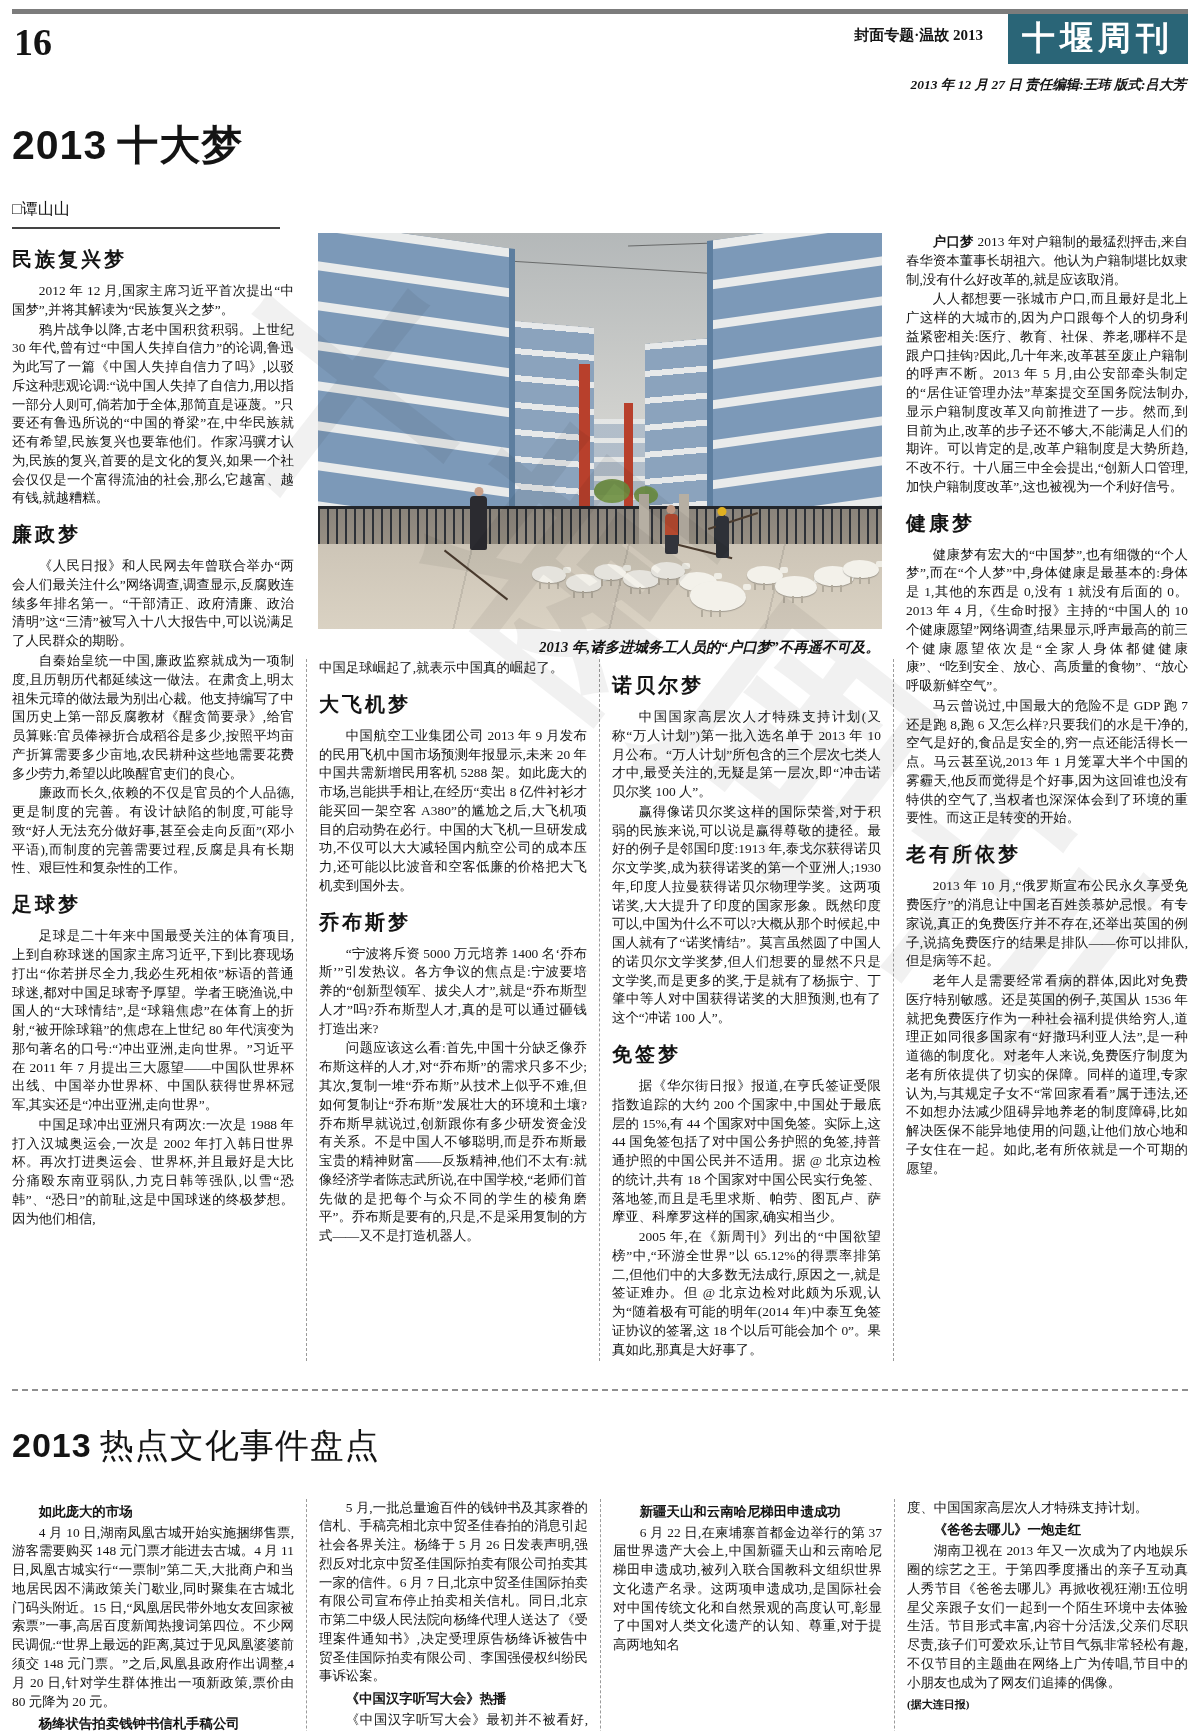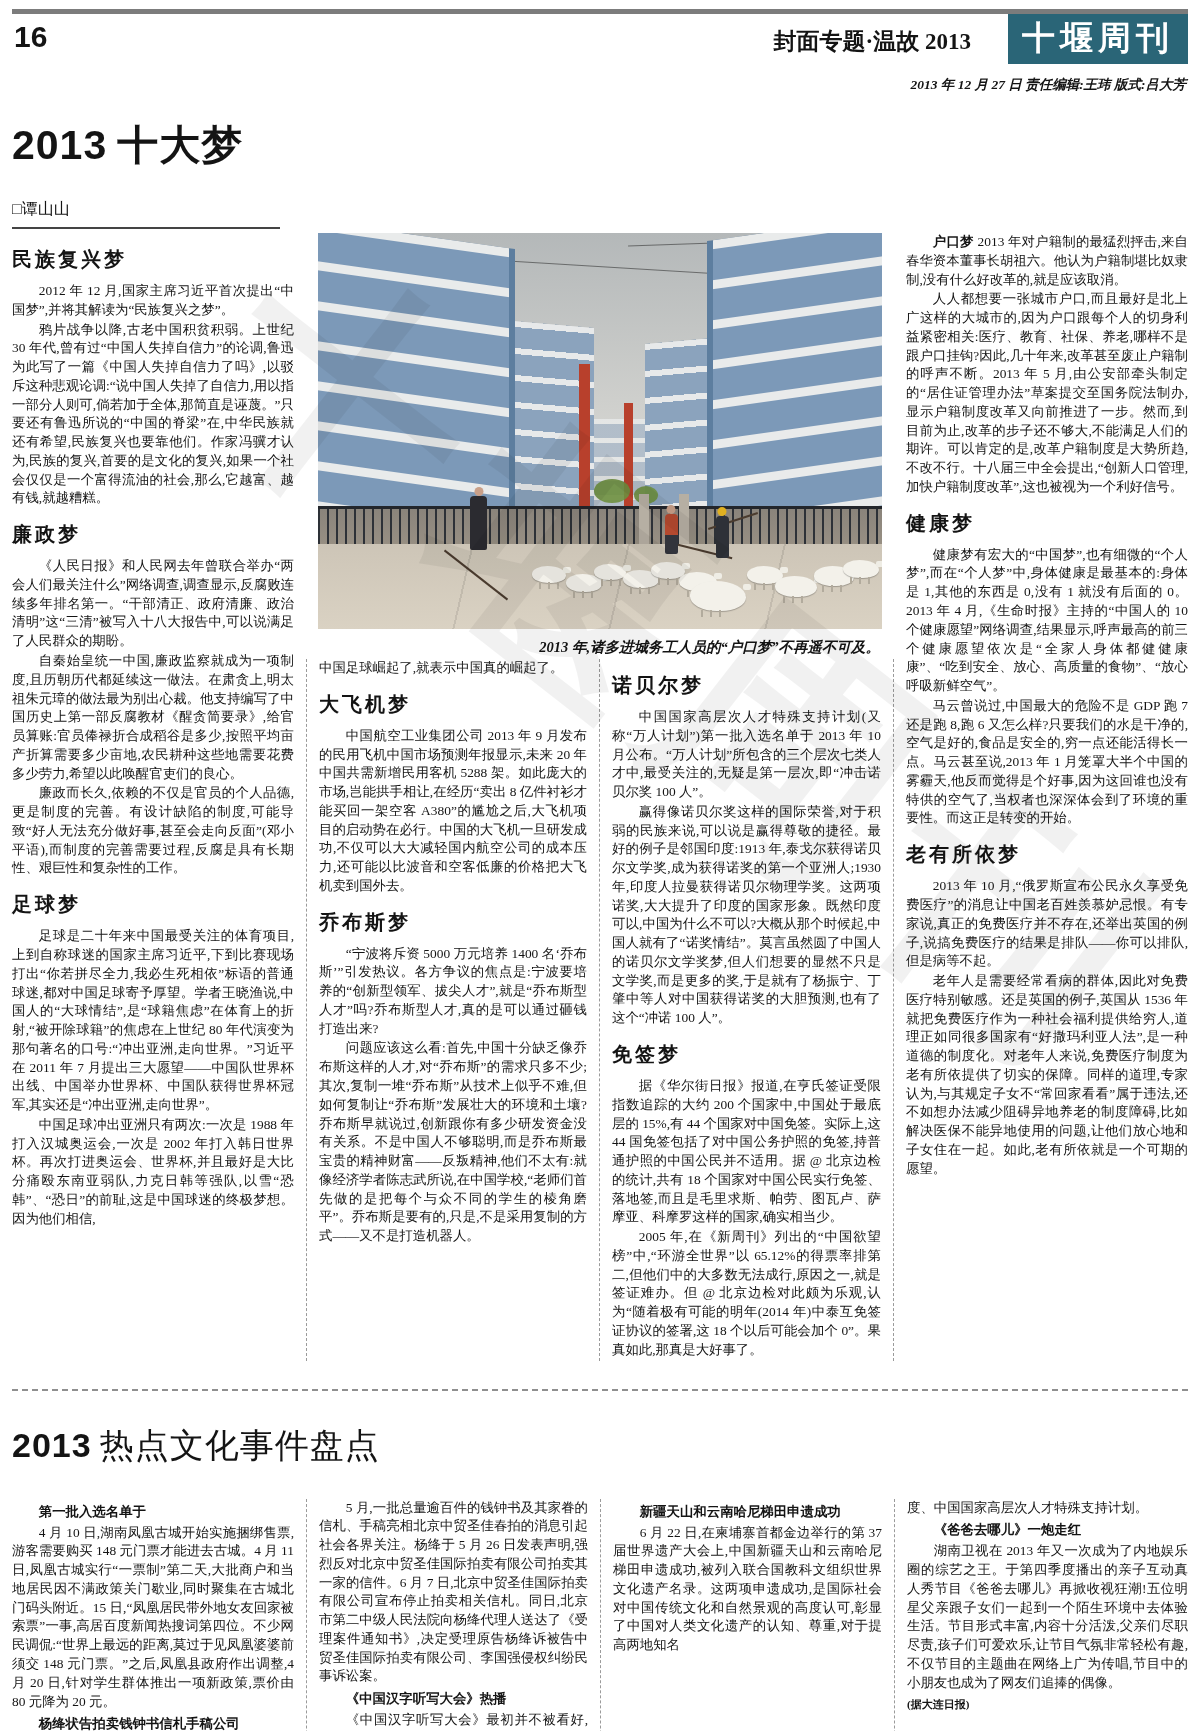--- a/index.html
+++ b/index.html
@@ -9,8 +9,8 @@
   
   .top-rule { height:5px; background:#7c7c7c; margin-top:9px; }
   .hdr { position:relative; height:88px; }
-  .page-num { position:absolute; left:2px; top:6px; font-family:Liberation Sans, sans-serif;
-              font-size:30px; font-weight:bold; }
+  .page-num { position:absolute; left:2px; top:6px; font-family:Liberation Serif, serif;
+              font-size:38px; font-weight:bold; }
   .brand-box { position:absolute; right:0; top:0; background:#2a6577; color:#fff;
                font-size:33px; font-weight:bold; padding:6px 14px; letter-spacing:5px; line-height:1.15; }
   .section-title { position:absolute; right:217px; top:12px; font-size:23px; font-weight:bold; white-space:nowrap; }

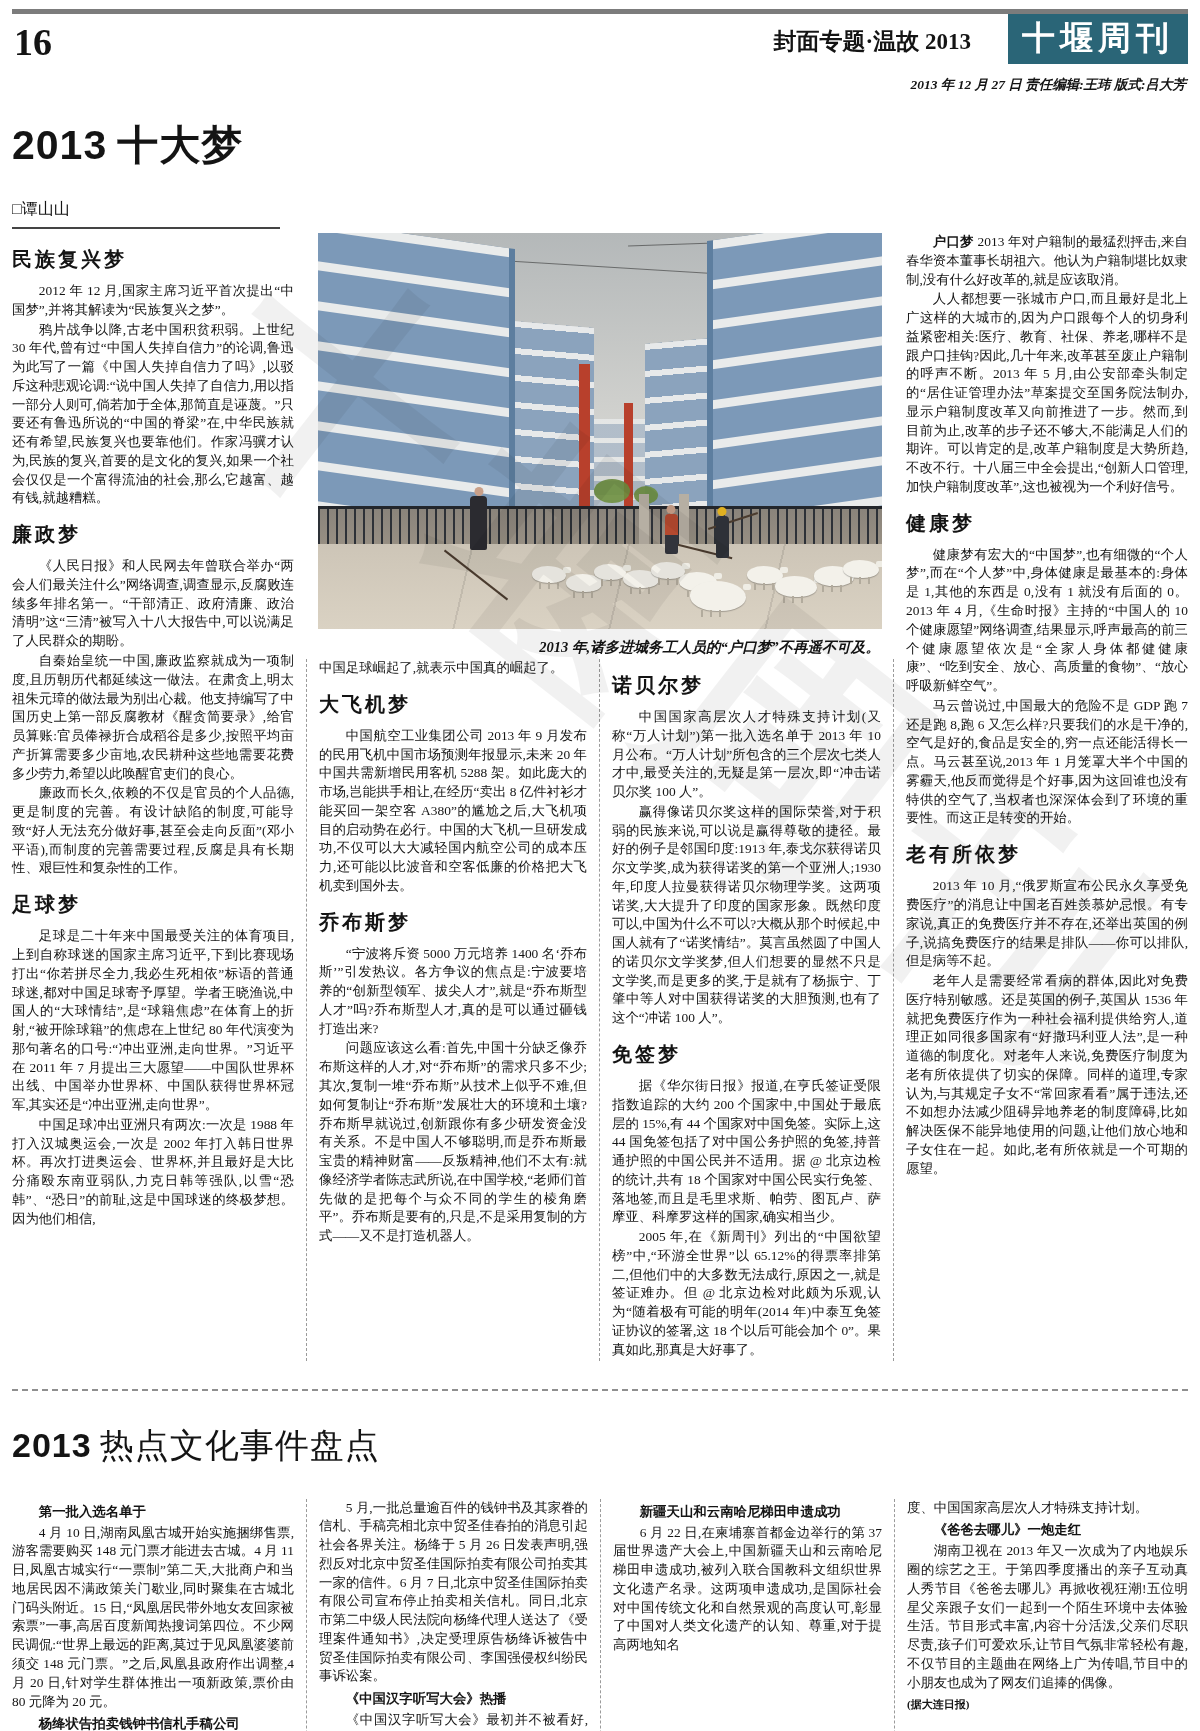--- a/index.html
+++ b/index.html
@@ -13,7 +13,7 @@
               font-size:38px; font-weight:bold; }
   .brand-box { position:absolute; right:0; top:0; background:#2a6577; color:#fff;
                font-size:33px; font-weight:bold; padding:6px 14px; letter-spacing:5px; line-height:1.15; }
-  .section-title { position:absolute; right:217px; top:12px; font-size:23px; font-weight:bold; white-space:nowrap; }
+  .section-title { position:absolute; right:205px; top:12px; font-size:15px; font-weight:bold; white-space:nowrap; }
   .dateline { position:absolute; right:2px; top:62px; font-size:13.5px; font-weight:bold;
               font-style:italic; white-space:nowrap; }
   

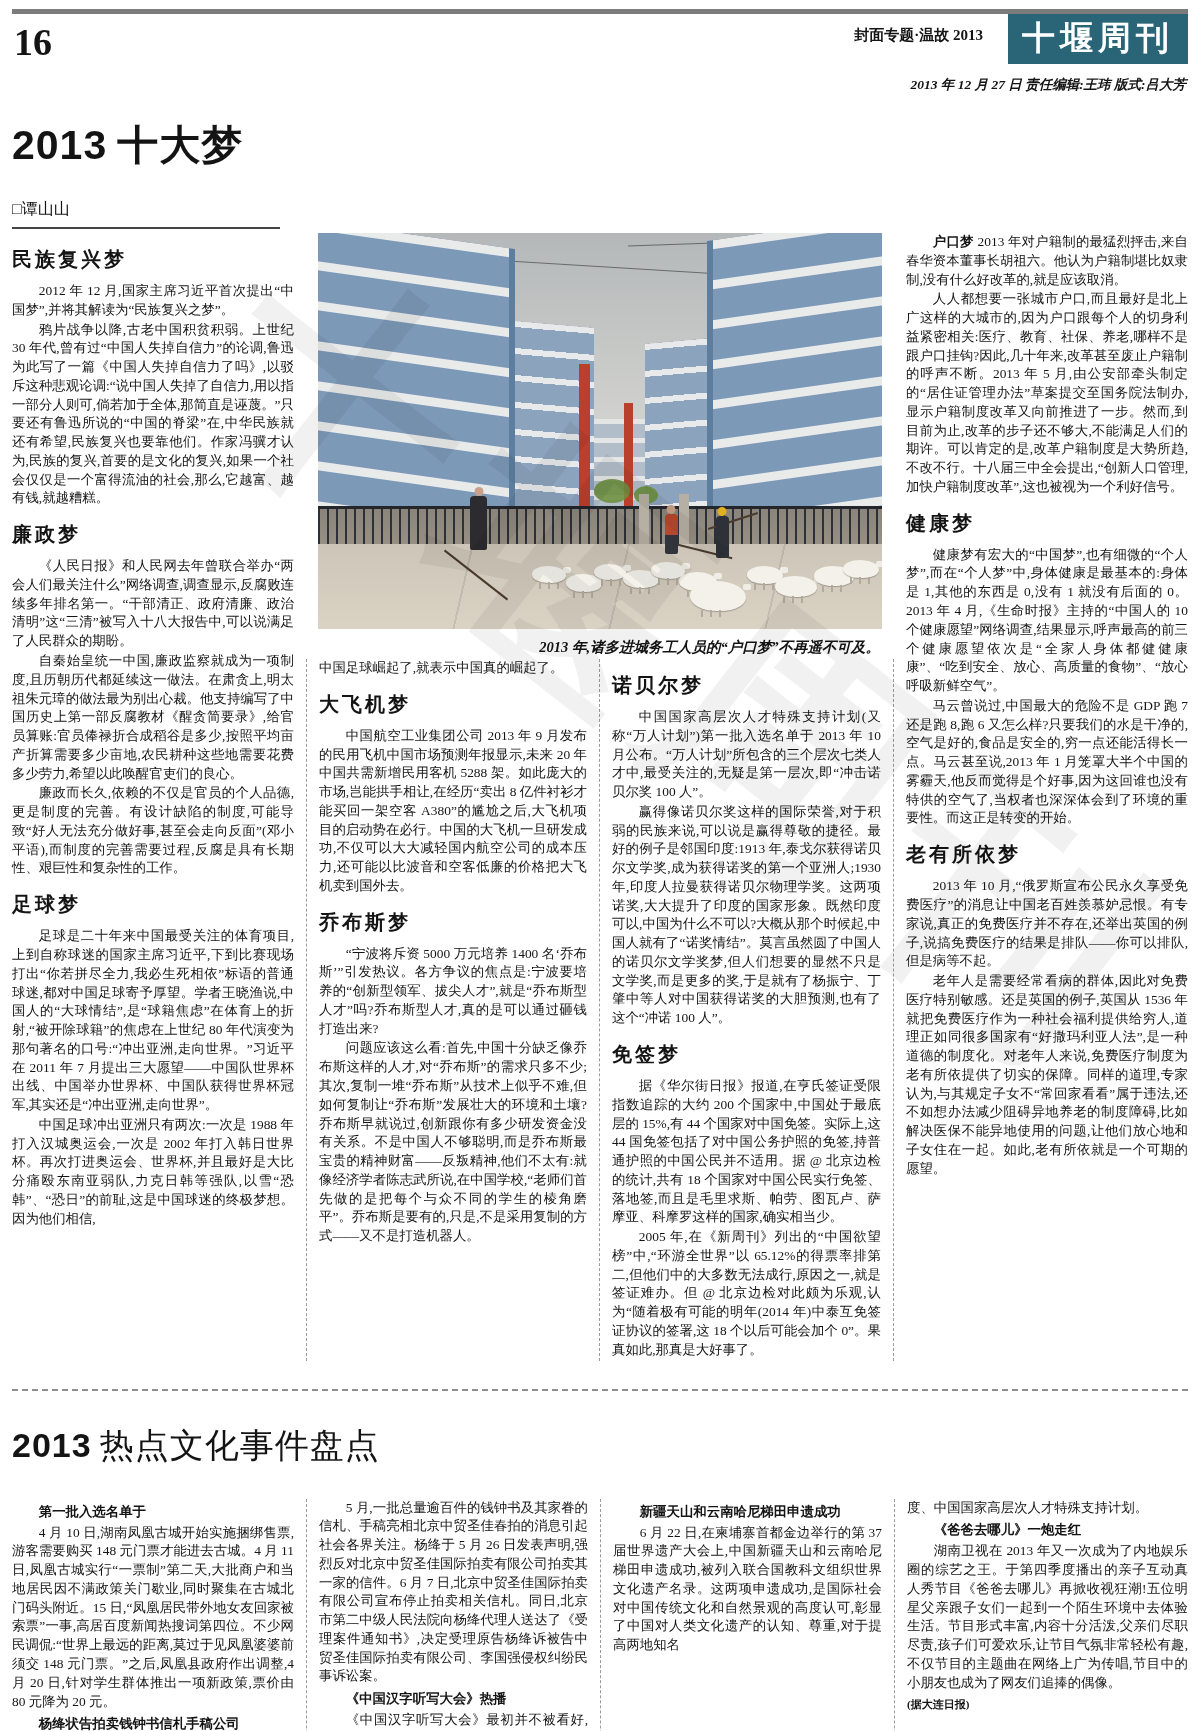--- a/index.html
+++ b/index.html
@@ -184,7 +184,7 @@
 
   <div class="a2-grid">
     <div class="a2-col">
-        <p class="sub-h">第一批入选名单于</p>
+        <p class="sub-h">如此庞大的市场</p>
         <p class="para">4 月 10 日,湖南凤凰古城开始实施捆绑售票,游客需要购买 148 元门票才能进去古城。4 月 11 日,凤凰古城实行“一票制”第二天,大批商户和当地居民因不满政策关门歇业,同时聚集在古城北门码头附近。15 日,“凤凰居民带外地女友回家被索票”一事,高居百度新闻热搜词第四位。不少网民调侃:“世界上最远的距离,莫过于见凤凰婆婆前须交 148 元门票。”之后,凤凰县政府作出调整,4 月 20 日,针对学生群体推出一项新政策,票价由 80 元降为 20 元。</p>
         <p class="sub-h">杨绛状告拍卖钱钟书信札手稿公司</p>
       </div>

